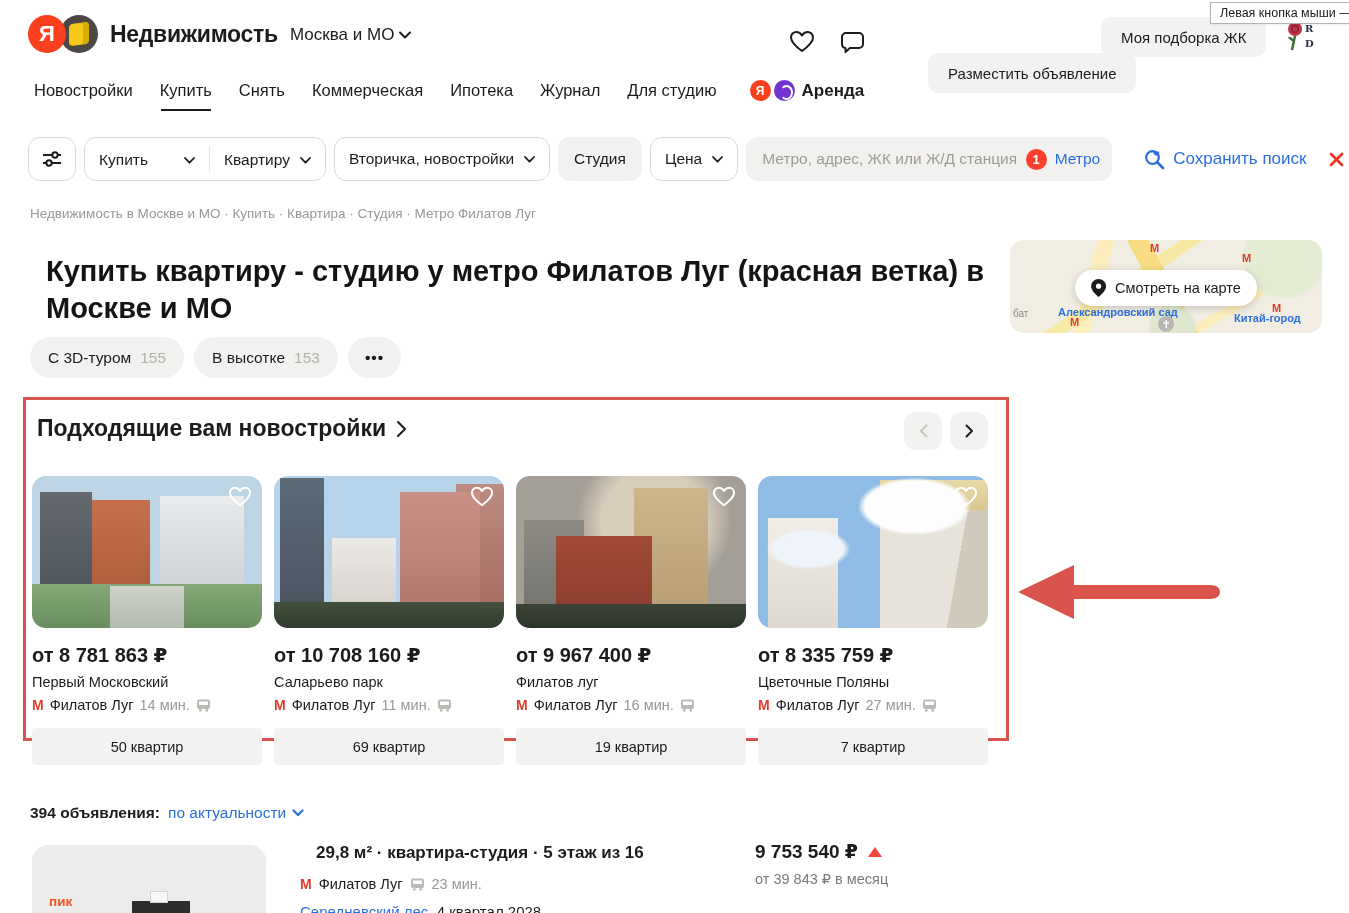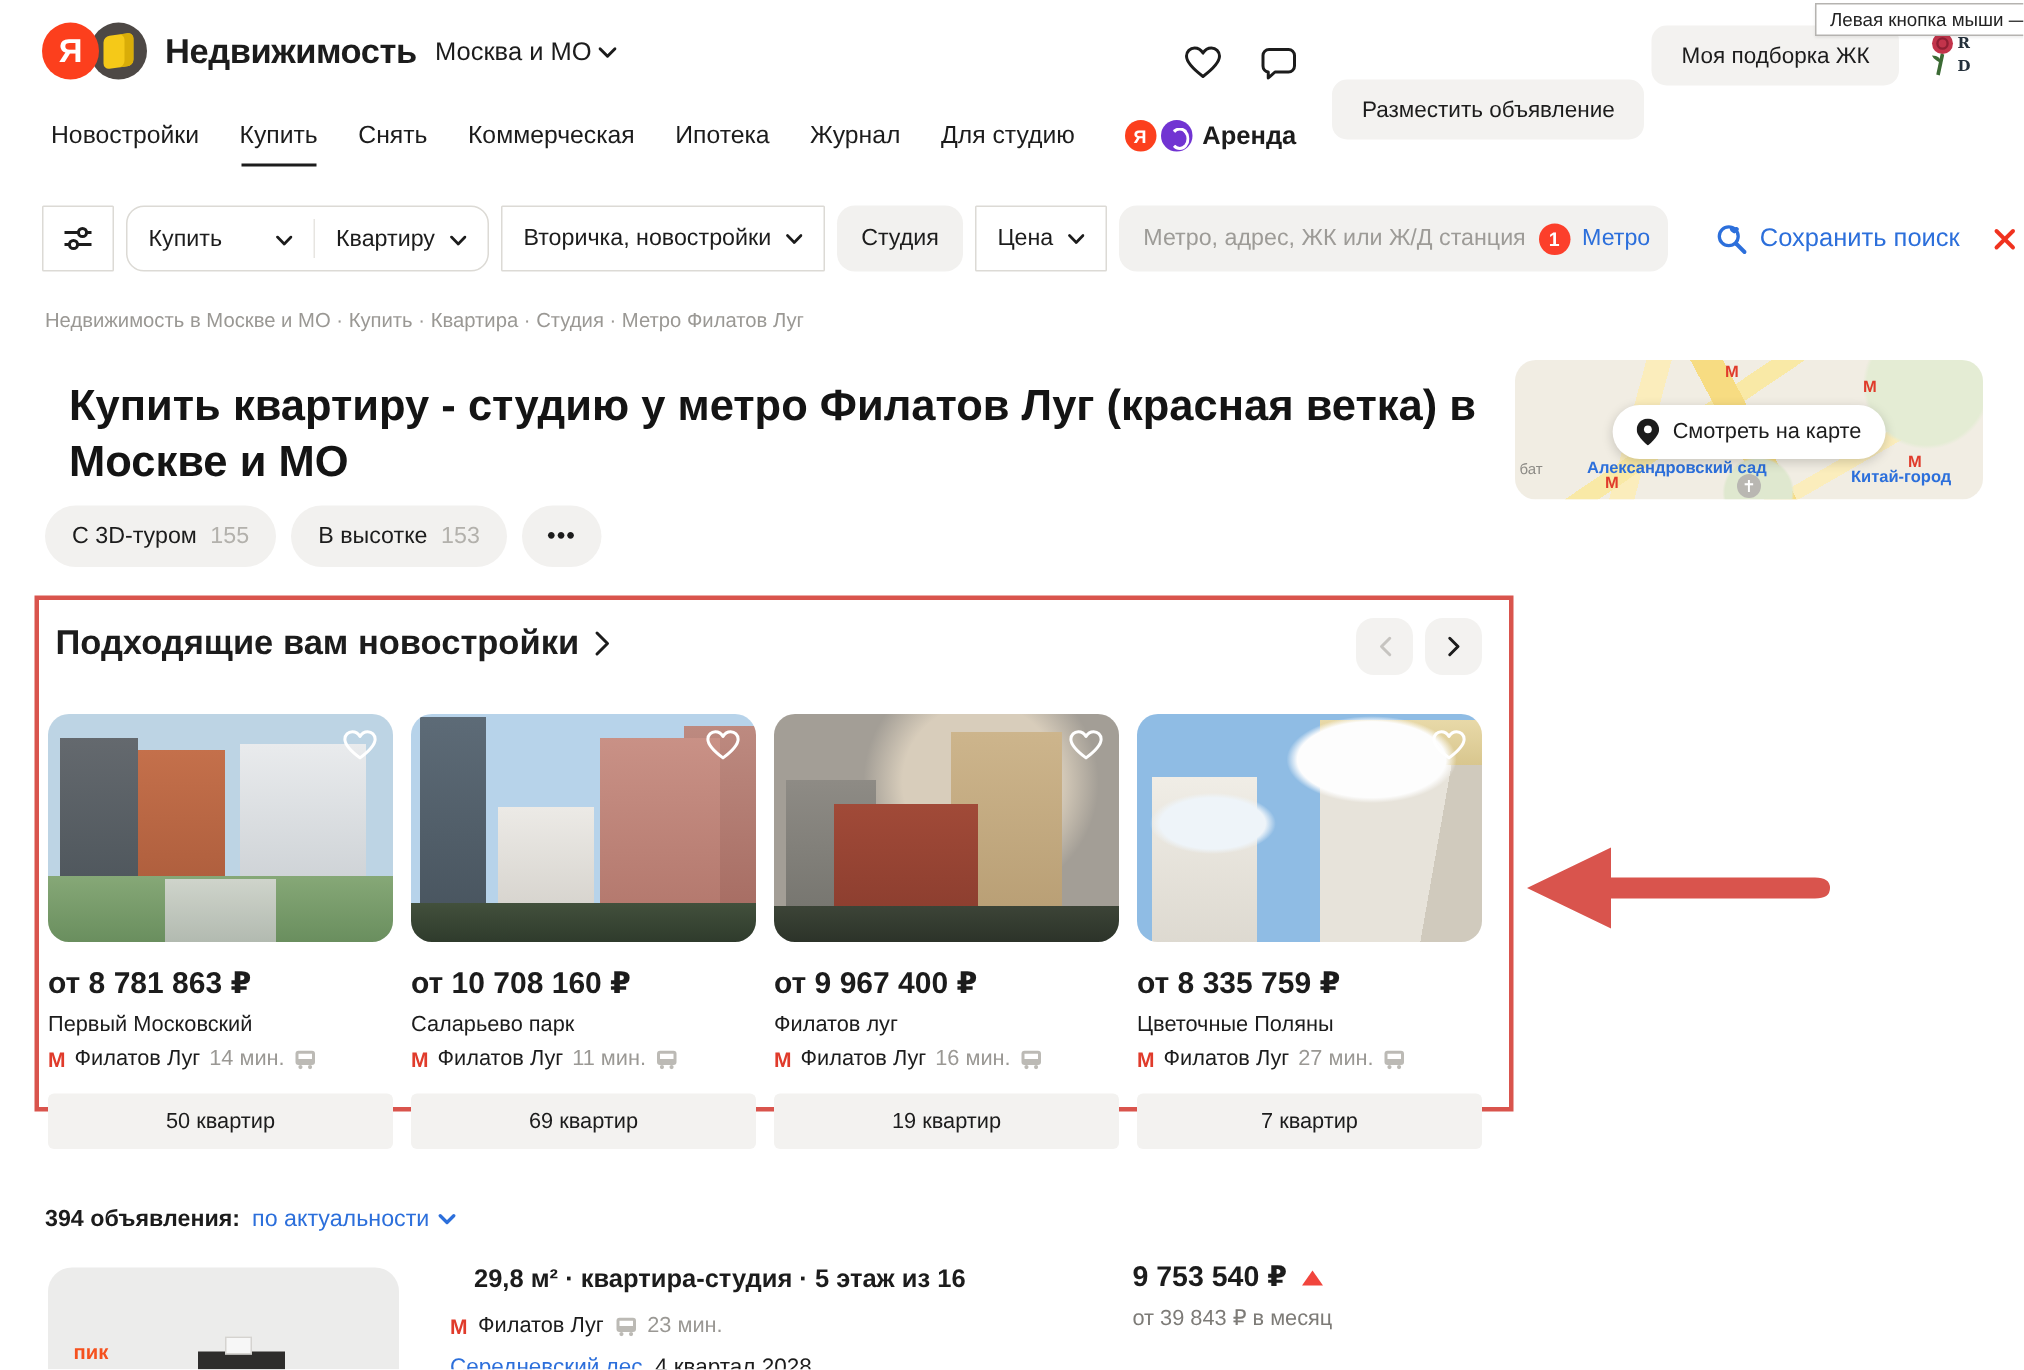--- a/index.html
+++ b/index.html
@@ -178,7 +178,7 @@
       <path d="M6 3 h13 a4 4 0 0 1 4 4 v7 a4 4 0 0 1 -4 4 h-9 l-4.5 4 v-4 a4 4 0 0 1 -3.5 -4 V7 a4 4 0 0 1 4 -4 Z" fill="none" stroke="#1c1c1c" stroke-width="2" stroke-linejoin="round"></path>
     </svg>
   </div>
-  <button class="abs hdr-btn" style="left:888px;margin-top:36px;">Разместить объявление</button>
+  <button class="abs hdr-btn" style="left:928px;margin-top:36px;">Разместить объявление</button>
   <button class="abs hdr-btn" style="left:1101px;">Моя подборка ЖК</button>
   <div class="abs avatar">
     <svg width="36" height="32" viewBox="0 0 36 32">

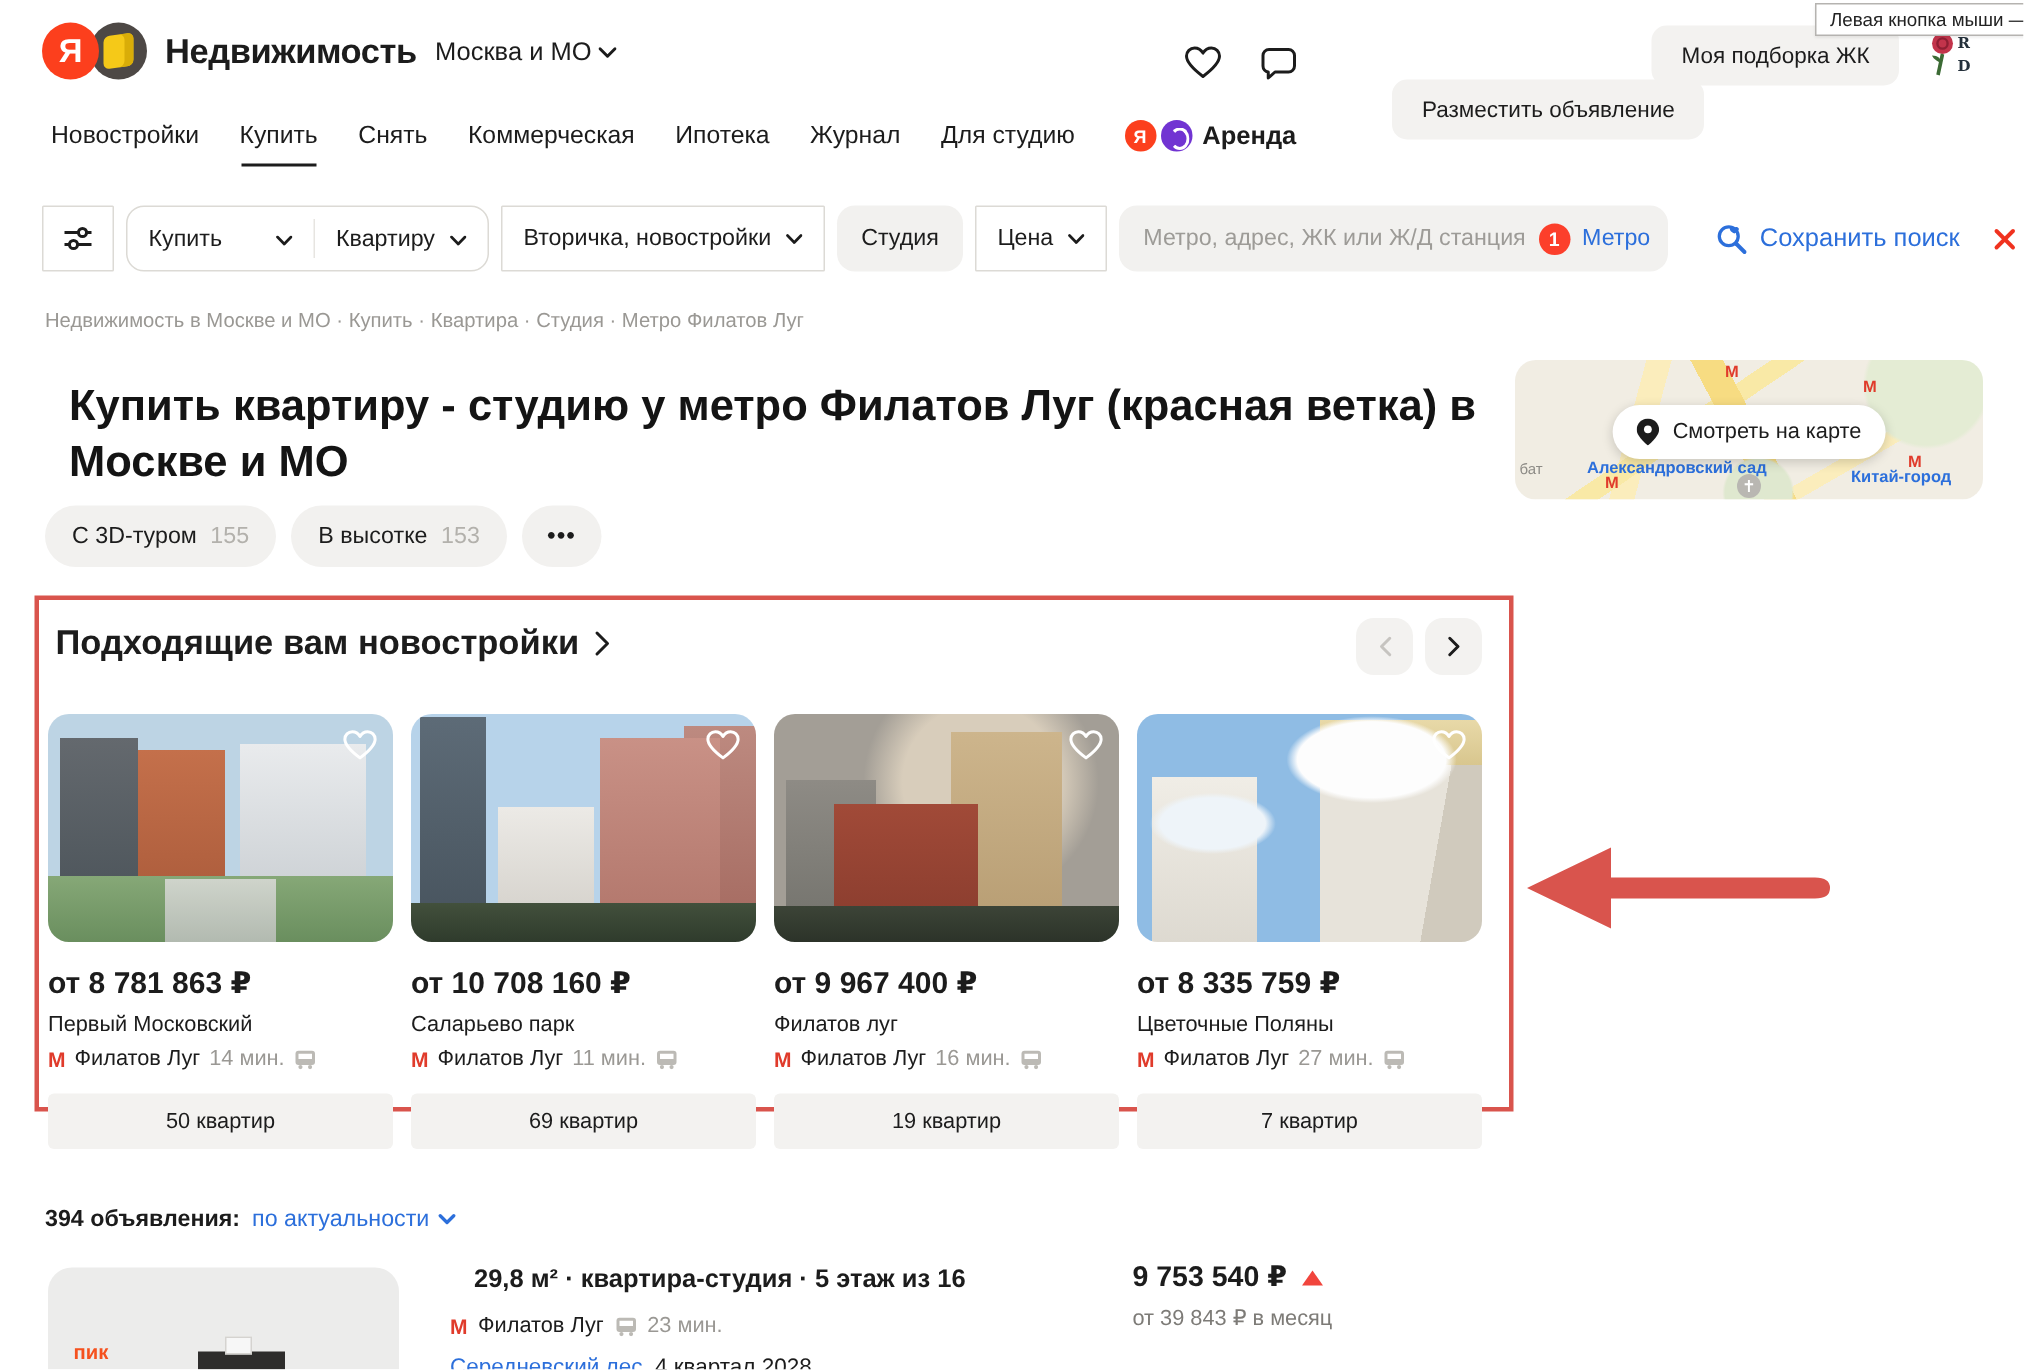--- a/index.html
+++ b/index.html
@@ -41,7 +41,7 @@
   
   .fbar{left:28px;top:137px;display:flex;align-items:center;gap:8px;height:44px;}
   .fbtn{height:44px;box-sizing:border-box;display:flex;align-items:center;gap:10px;font-size:15.5px;cursor:pointer;}
-  .outl{border:1px solid #dcdad5;border-radius:1px;background:#fff;padding:0 14px;}
+  .outl{border:1px solid #dcdad5;border-radius:12px;background:#fff;padding:0 14px;}
   .sliders{width:48px;justify-content:center;padding:0;}
   .joined{display:flex;border:1px solid #dcdad5;border-radius:12px;background:#fff;height:44px;box-sizing:border-box;}
   .joined .fbtn{border:none;padding:0 14px;}

